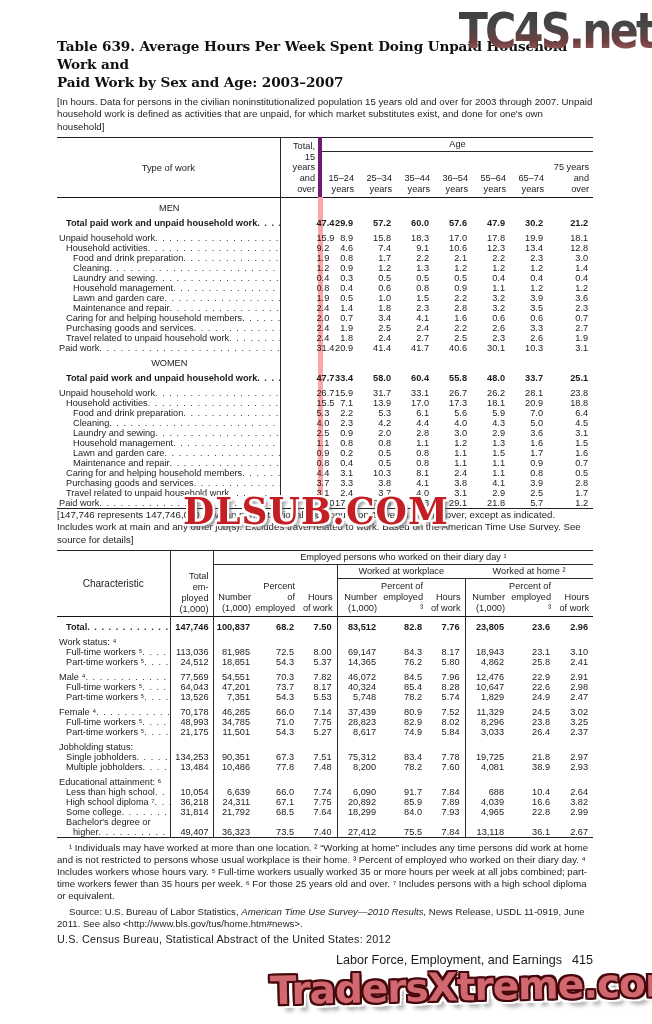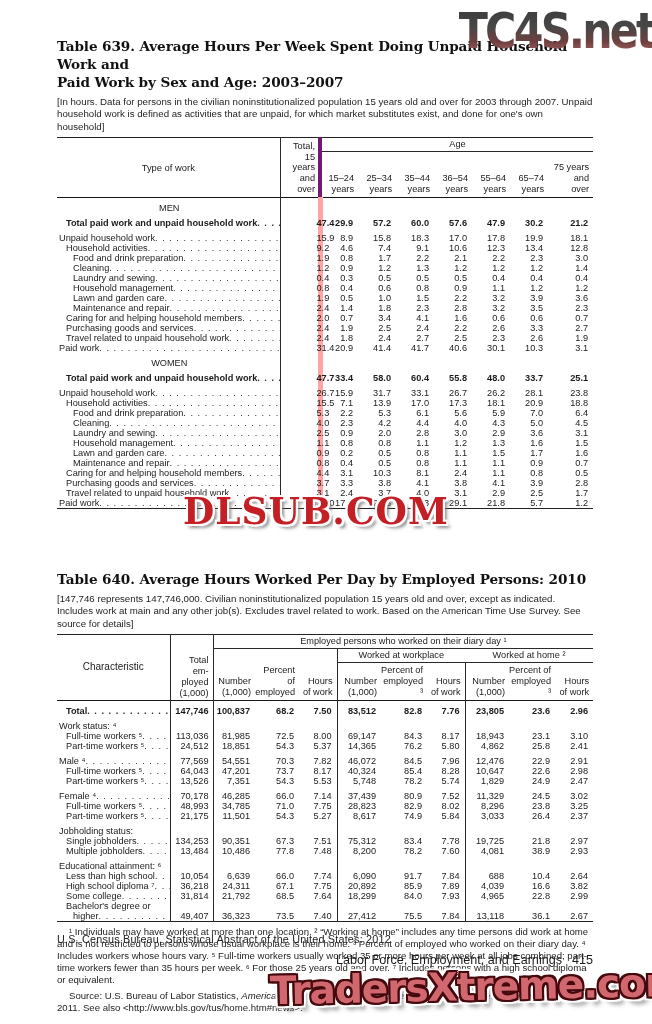--- a/index.html
+++ b/index.html
@@ -560,7 +560,6 @@
 
   <div class="wm-mid">DLSUB.COM</div>
 
-  <h2 style="margin-top:62px">Table 640. Average Hours Worked Per Day by Employed Persons: 2010</h2>
   <p class="note">[147,746 represents 147,746,000. Civilian noninstitutionalized population 15 years old and over, except as indicated. Includes work at main and any other job(s). Excludes travel related to work. Based on the American Time Use Survey. See source for details]</p>
 
   <table class="t640">

